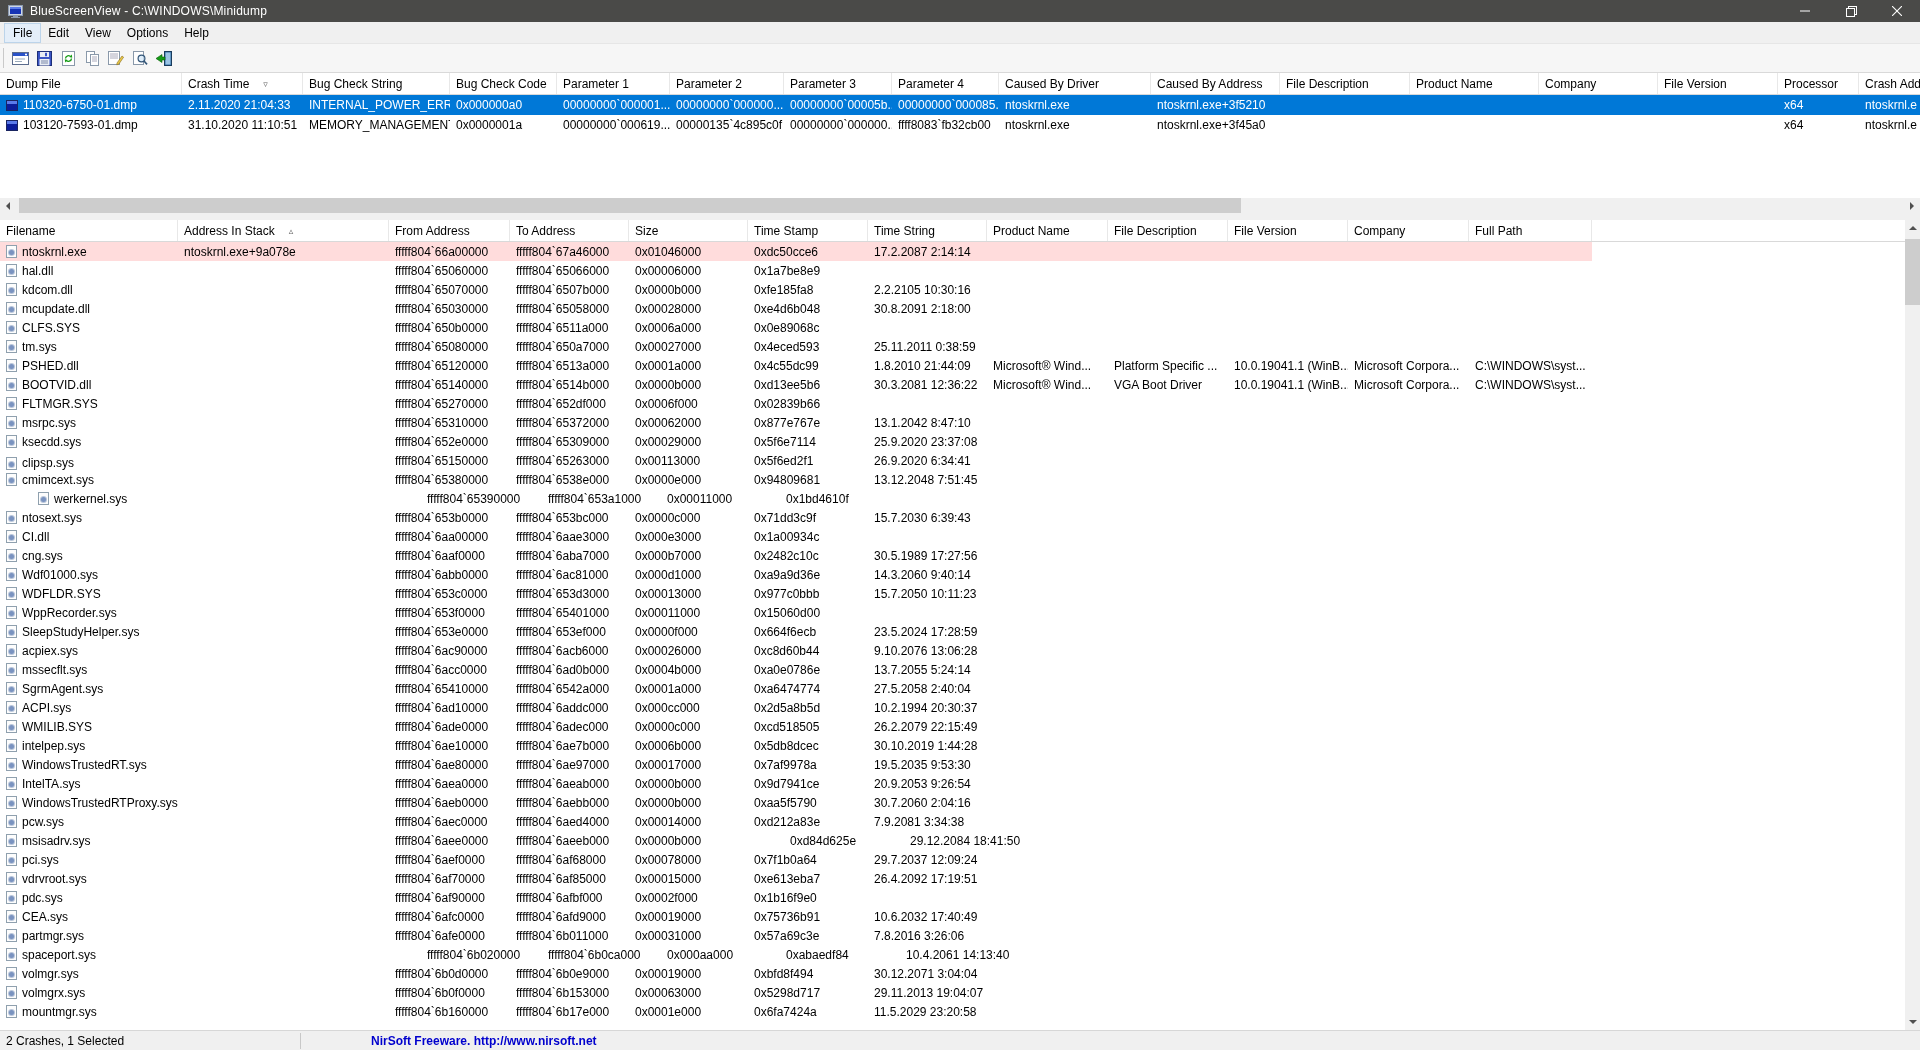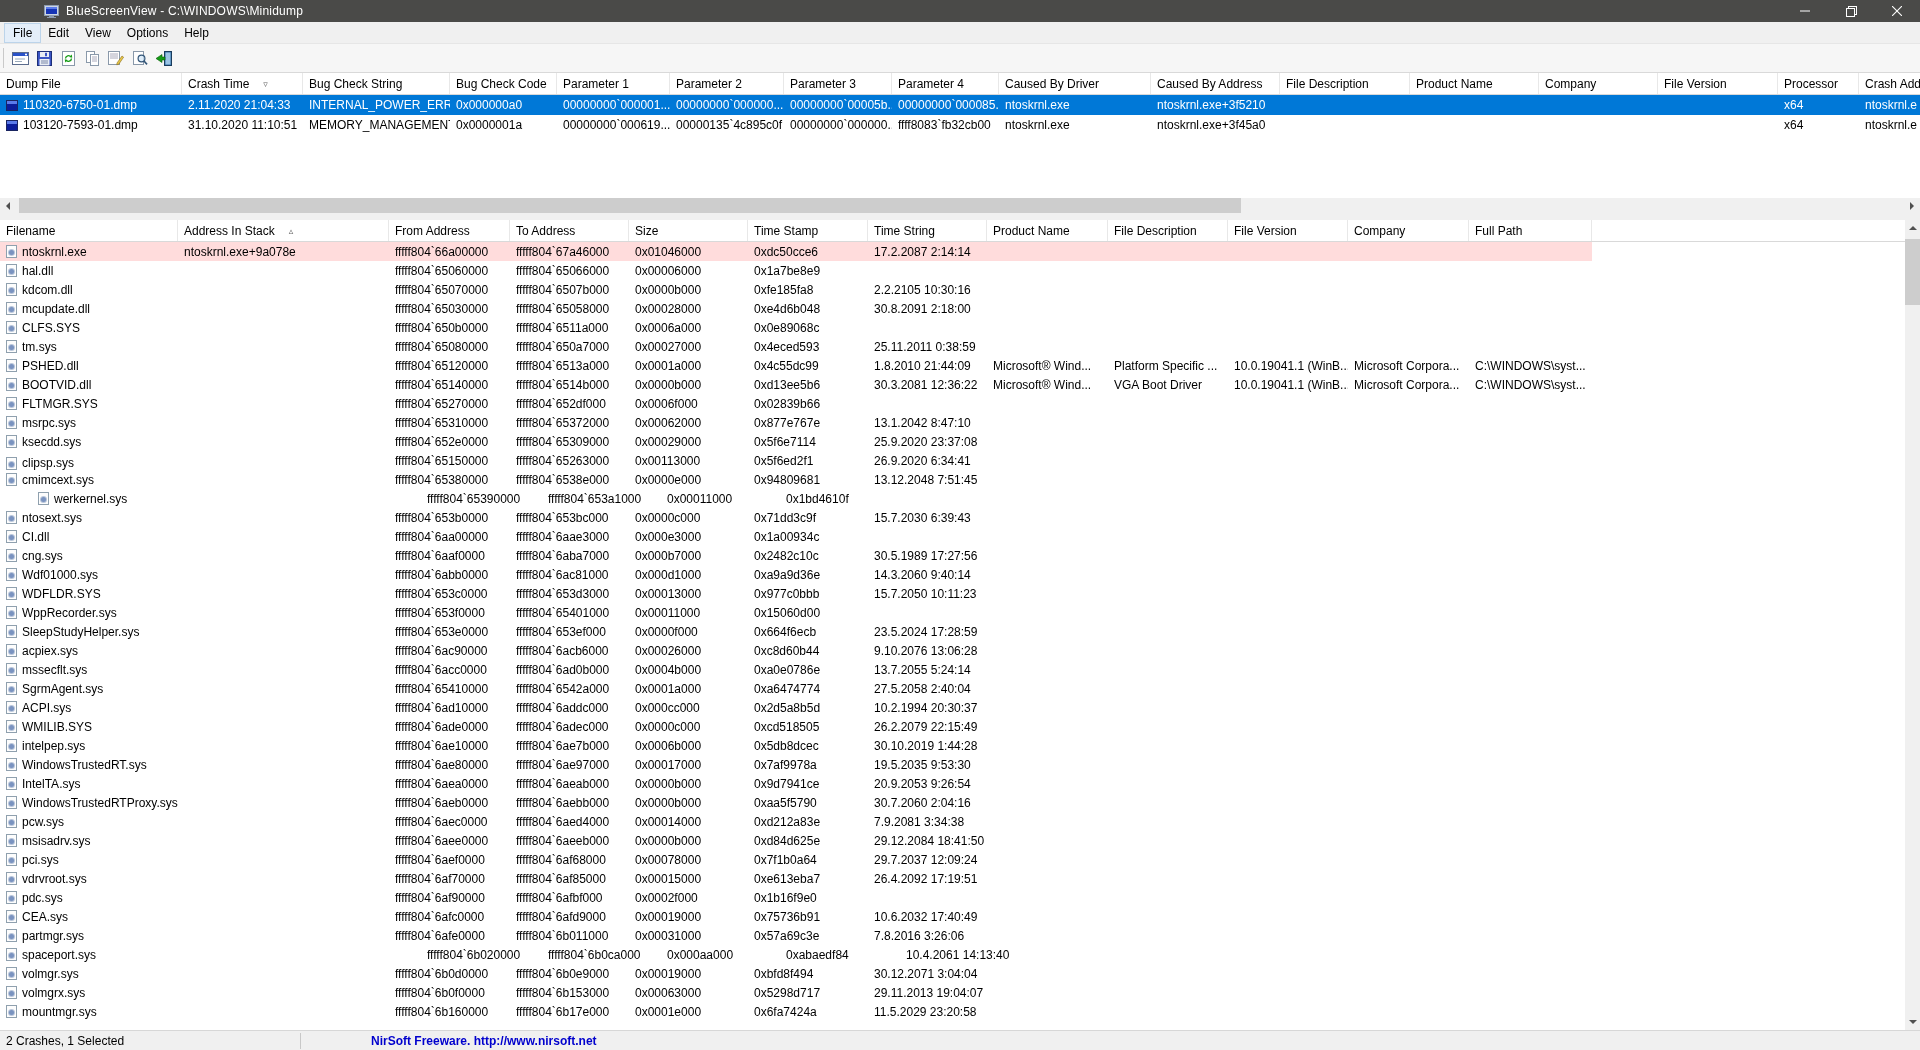--- a/index.html
+++ b/index.html
@@ -8,7 +8,7 @@
 
   
   .titlebar { position:absolute; top:0; left:0; width:1920px; height:22px;
-    background:#4a4a48; color:#fff; display:flex; align-items:center;padding-left:36px; }
+    background:#4a4a48; color:#fff; display:flex; align-items:center; }
   .app-icon { width:15px; height:13px; margin:0 7px 0 8px; flex:none; }
   .title-text { font-size:12px; letter-spacing:.2px; }
   .win-buttons { margin-left:auto; display:flex; height:100%; }

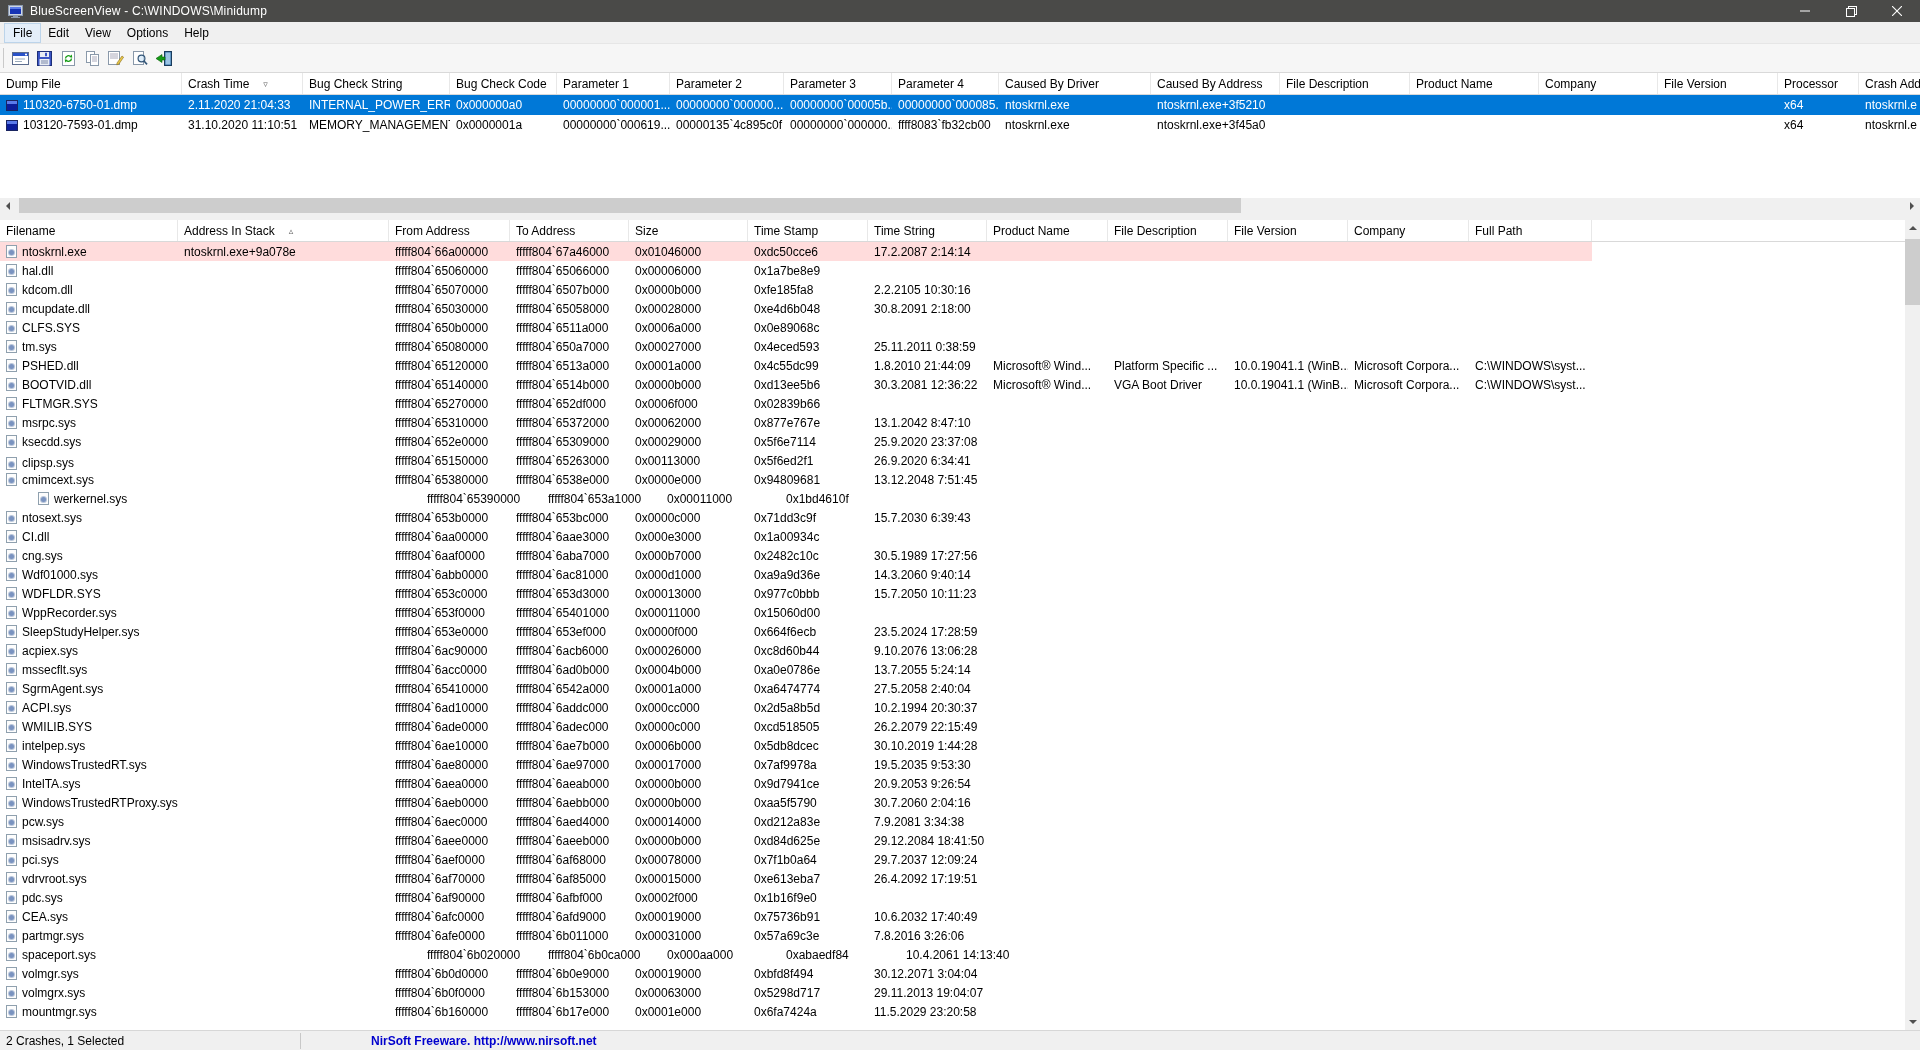--- a/index.html
+++ b/index.html
@@ -1615,7 +1615,7 @@
         <div class="cell" style="width: 119px;">
           <span>0x0000b000</span>
         </div>
-        <div class="cell" style="width: 120px;">
+        <div class="cell" style="width: 120px; margin-left: 36px;">
           <span>0xd84d625e</span>
         </div>
         <div class="cell" style="width: 119px;">

